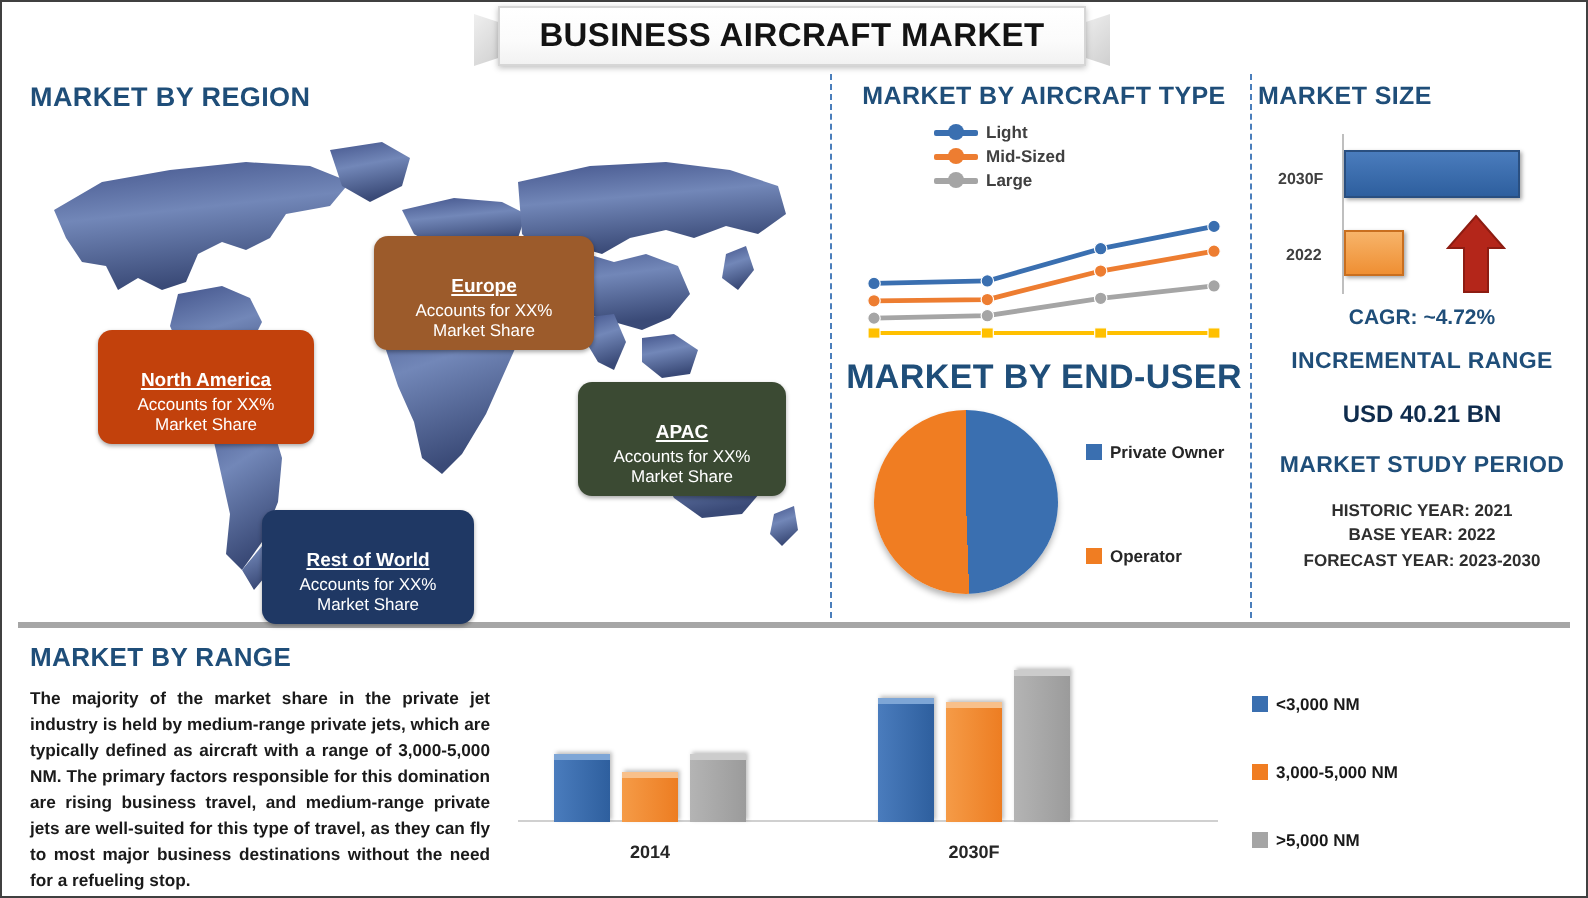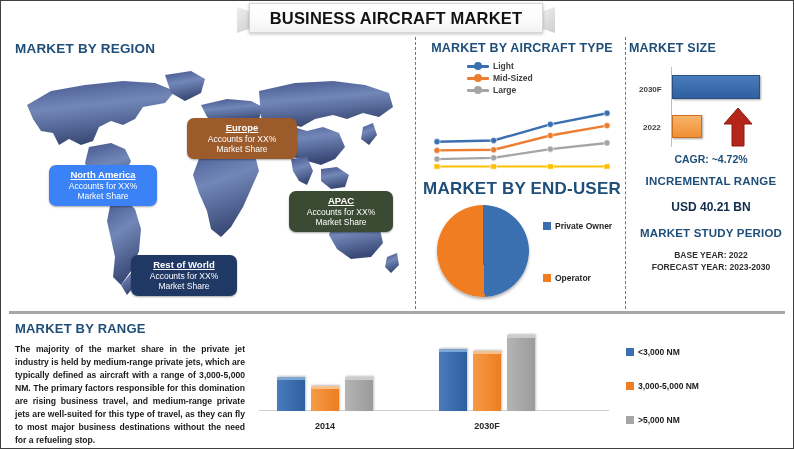--- a/index.html
+++ b/index.html
@@ -63,7 +63,7 @@
   .callout {
     position: absolute; border-radius: 7px;
     color: #ffffff; text-align: center;
-    padding: 4px 6px 5px;
+    padding: 20px 6px 5px;
     box-shadow: 0 1px 2px rgba(0,0,0,.35);
     line-height: 1.18;
   }

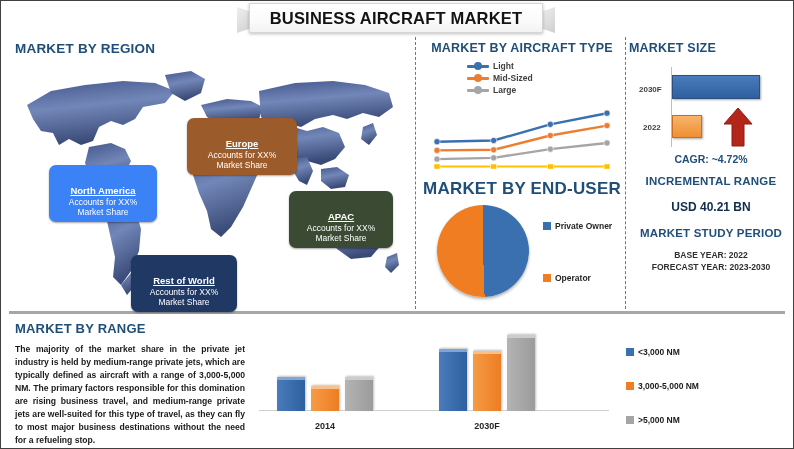--- a/index.html
+++ b/index.html
@@ -73,7 +73,7 @@
   }
   .callout .c-line { display: block; font-size: 8.5px; }
 
-  #callout-na     { left: 48px;  top: 128px; width: 108px; background: #3b82f6; }
+  #callout-na     { left: 48px;  top: 128px; width: 108px; background: #c2410c; }
   #callout-eu     { left: 186px; top: 81px;  width: 110px; background: #9C5B2B; }
   #callout-apac   { left: 288px; top: 154px; width: 104px; background: #3B4A33; }
   #callout-row    { left: 130px; top: 218px; width: 106px; background: #1F3864; }

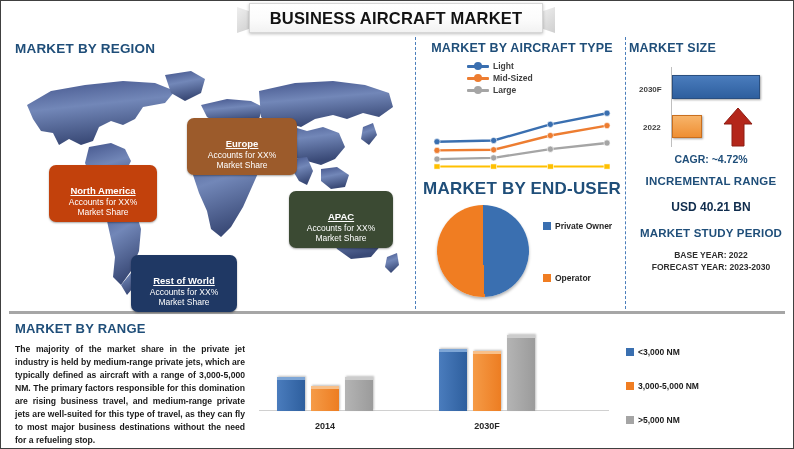--- a/index.html
+++ b/index.html
@@ -323,6 +323,7 @@
     <div id="inc-value">USD 40.21 BN</div>
     <div id="study-title" class="sec-head">MARKET STUDY PERIOD</div>
     <div id="study-lines">
+      <div>HISTORIC YEAR: 2021</div>
       <div>BASE YEAR: 2022</div>
       <div>FORECAST YEAR: 2023-2030</div>
     </div>

